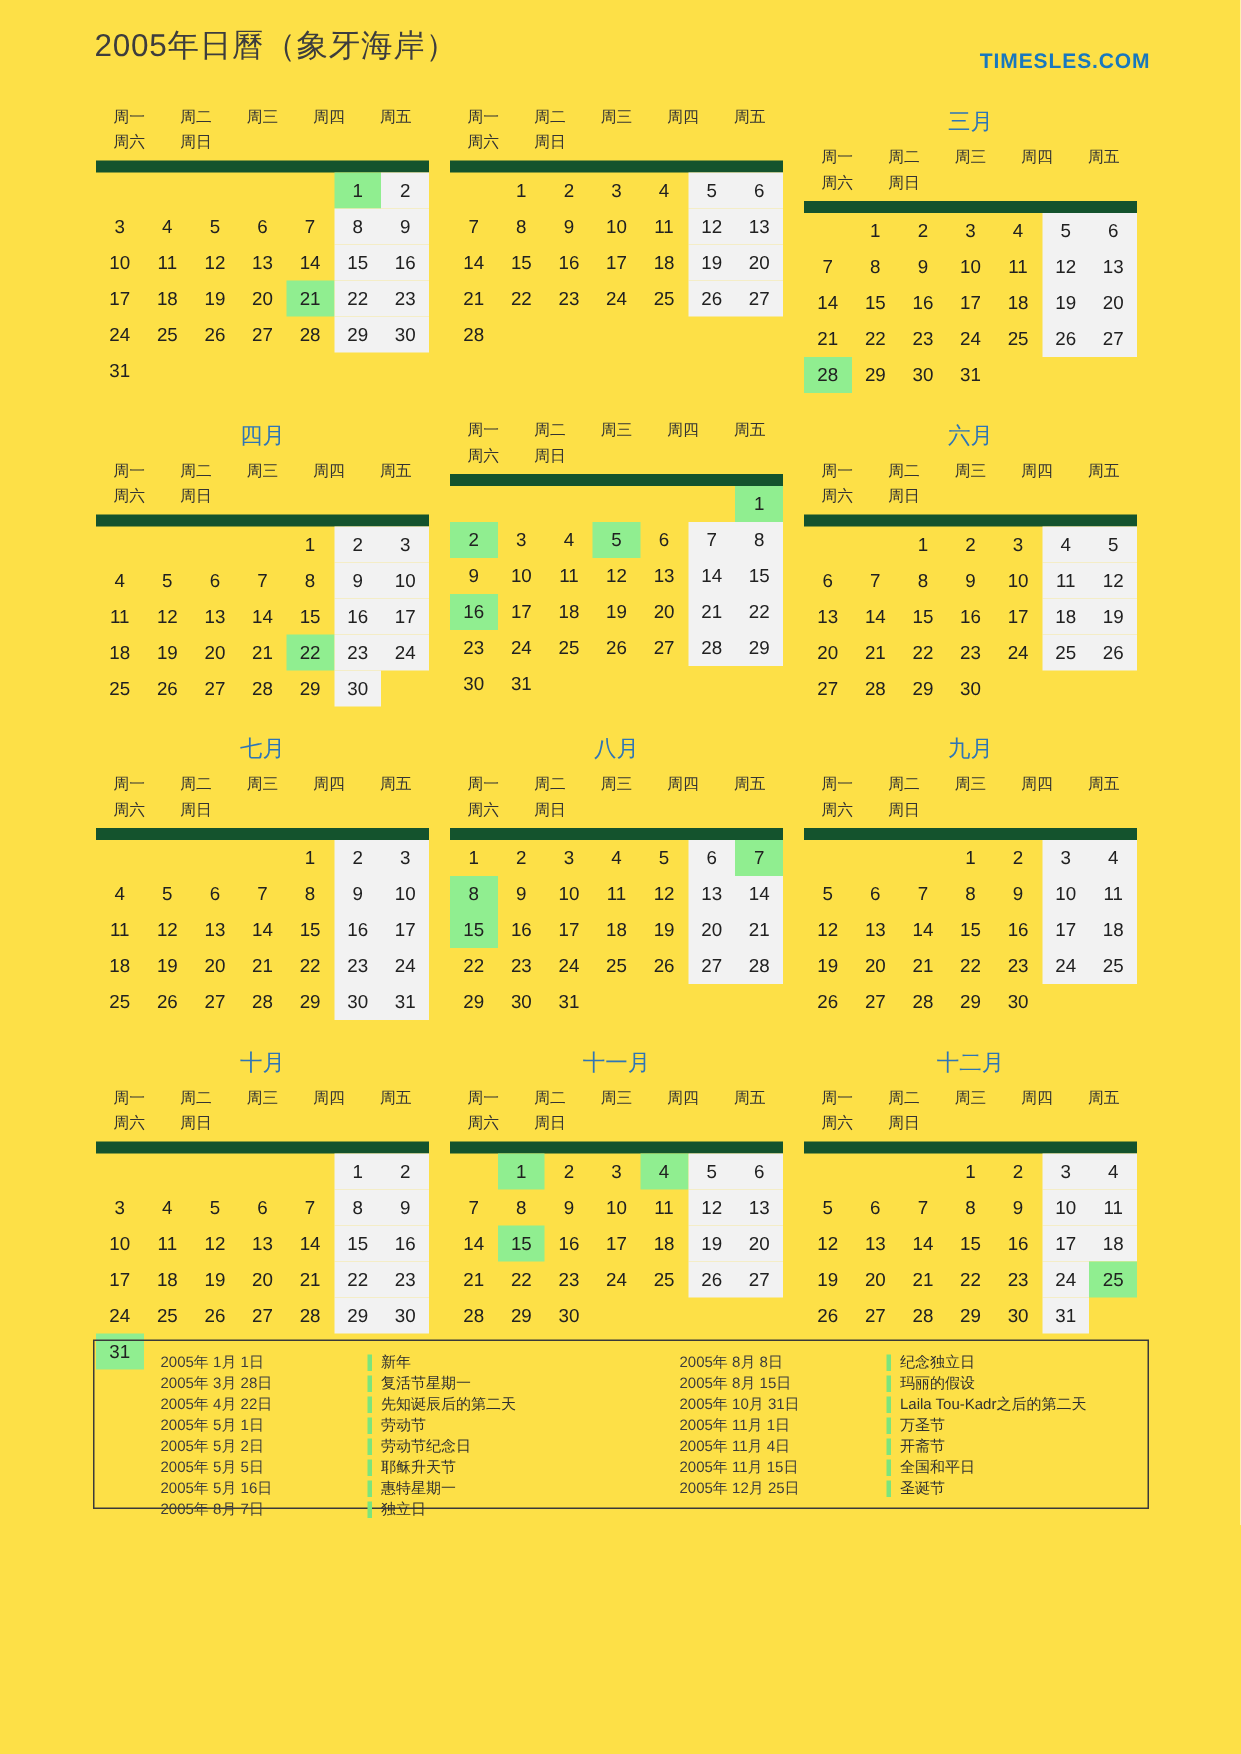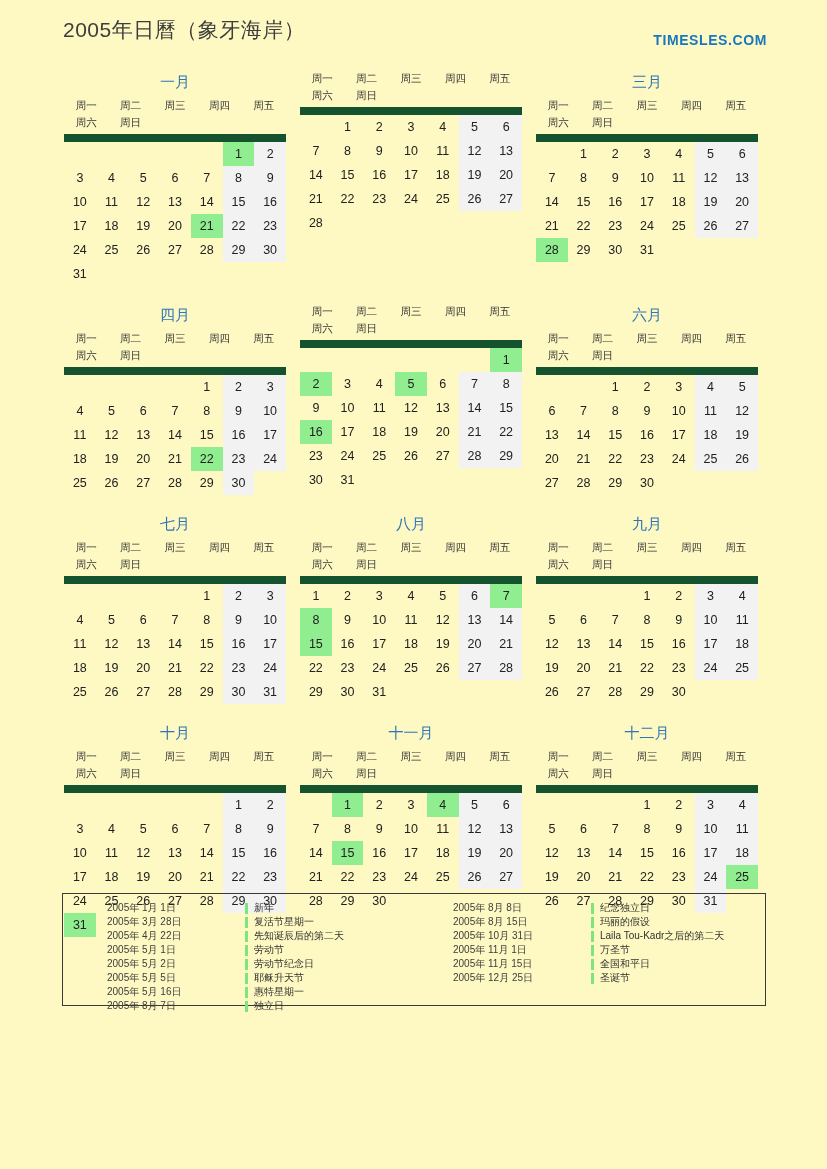--- a/index.html
+++ b/index.html
@@ -3,7 +3,7 @@
 <meta charset="utf-8">
 <style>
   html,body{margin:0;padding:0;background:#fff;}
-  .page{position:relative;width:827px;height:1169px;background:#fef9c3;
+  .page{position:relative;width:827px;height:1169px;background:#fde047;
         font-family:"Liberation Sans","DejaVu Sans",sans-serif;overflow:hidden;}
 
   

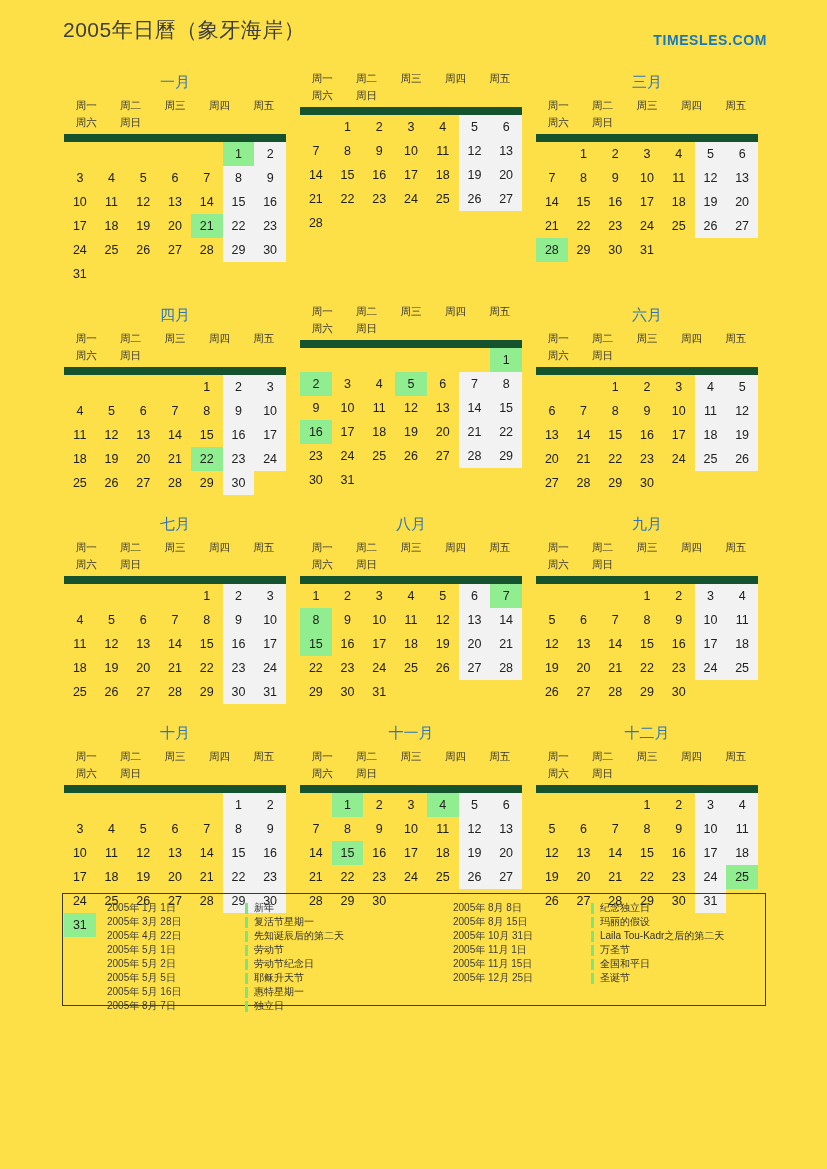--- a/index.html
+++ b/index.html
@@ -49,7 +49,6 @@
 
   <div class="months">
       <div class="month">
-        <div class="month-title">一月</div>
         <div class="weekdays">
           <div class="wd">周一</div>
           <div class="wd">周二</div>

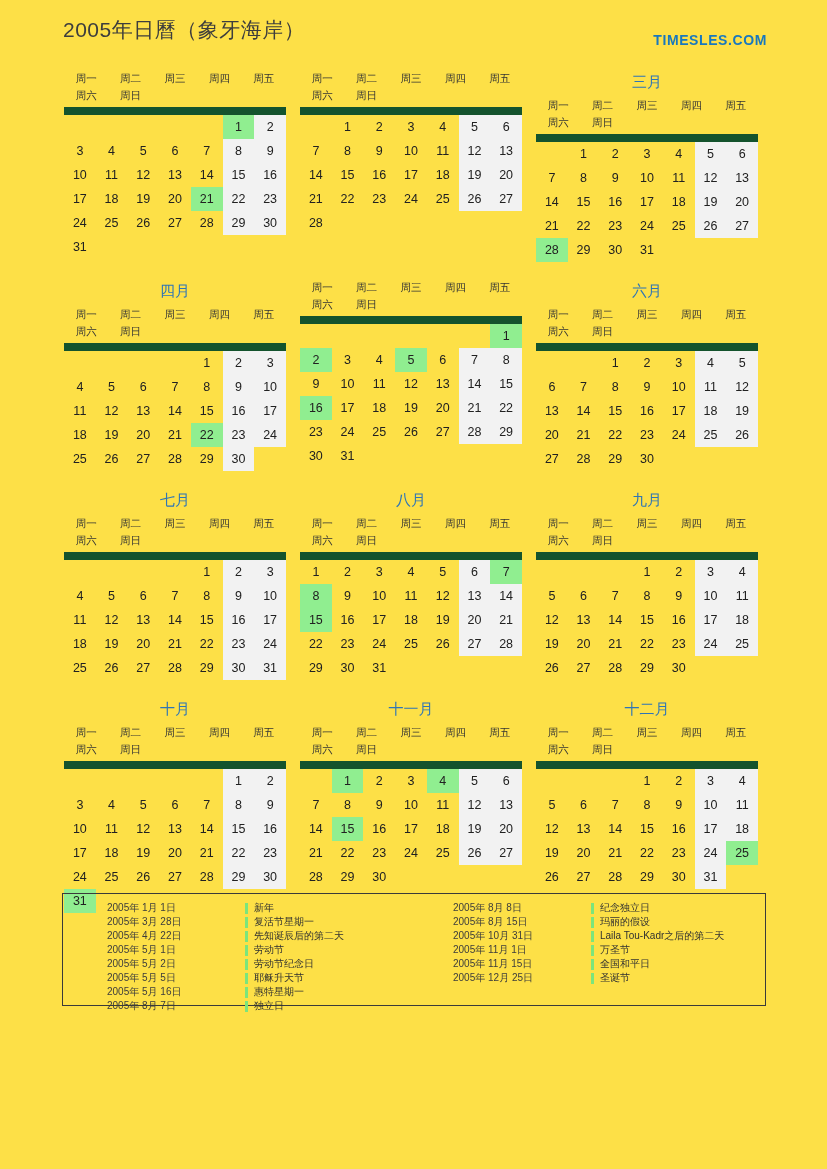--- a/index.html
+++ b/index.html
@@ -718,6 +718,11 @@
         <span class="l-name">万圣节</span>
       </div>
       <div class="lrow">
+        <span class="l-date">2005年 11月 4日</span>
+        <span class="l-bar"></span>
+        <span class="l-name">开斋节</span>
+      </div>
+      <div class="lrow">
         <span class="l-date">2005年 11月 15日</span>
         <span class="l-bar"></span>
         <span class="l-name">全国和平日</span>

